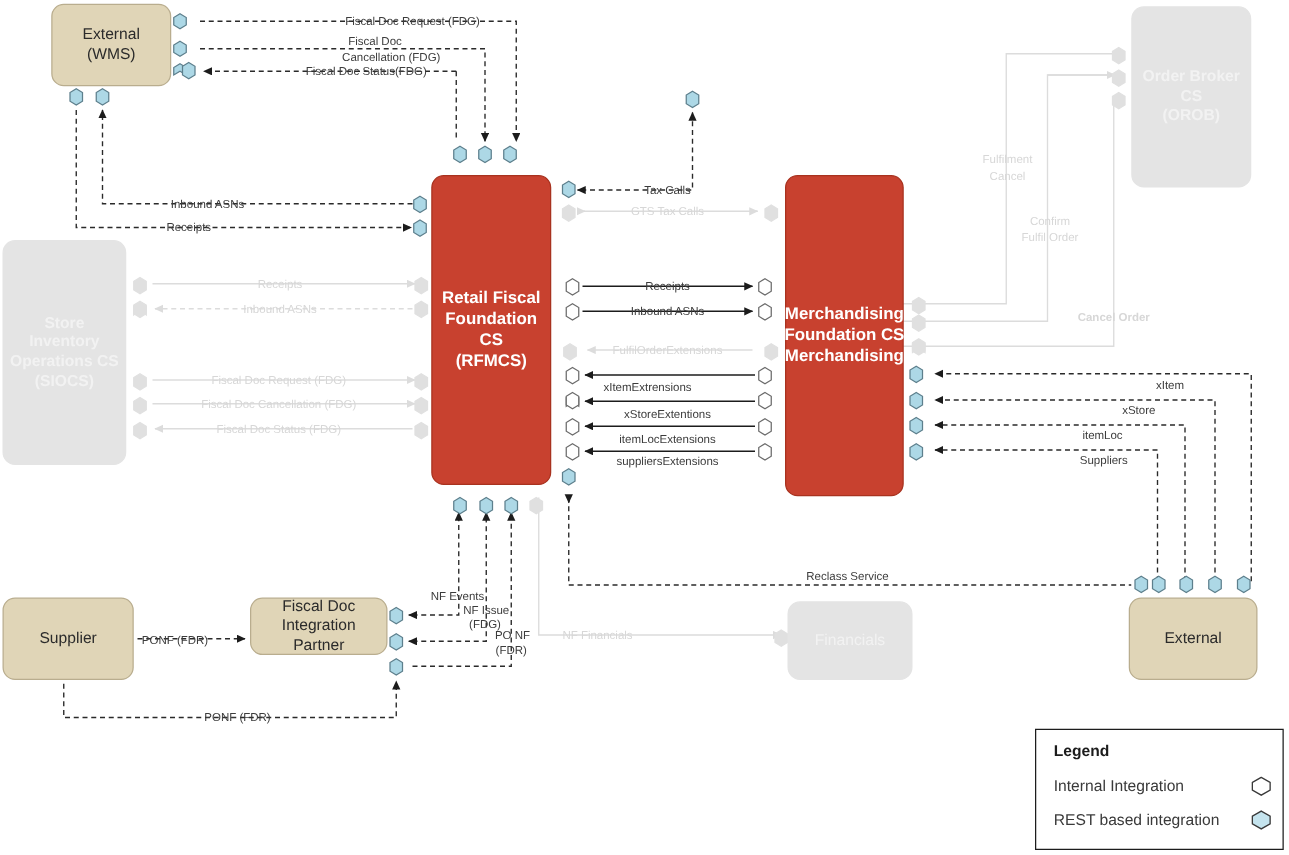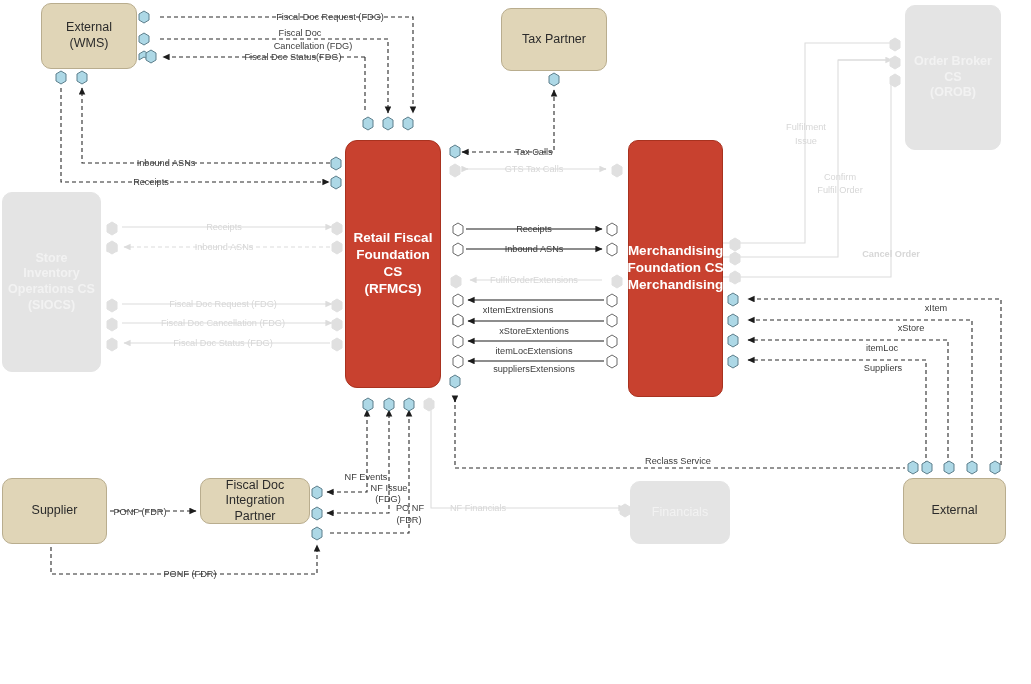--- a/index.html
+++ b/index.html
@@ -230,9 +230,6 @@
     </div>
   </div>
 
-  <div class="node tan" style="left:501px;top:8px;width:106px;height:63px;">
-    <div>Tax Partner</div>
-  </div>
 
   <div class="node grey" style="left:905px;top:5px;width:96px;height:145px;">
     <div>

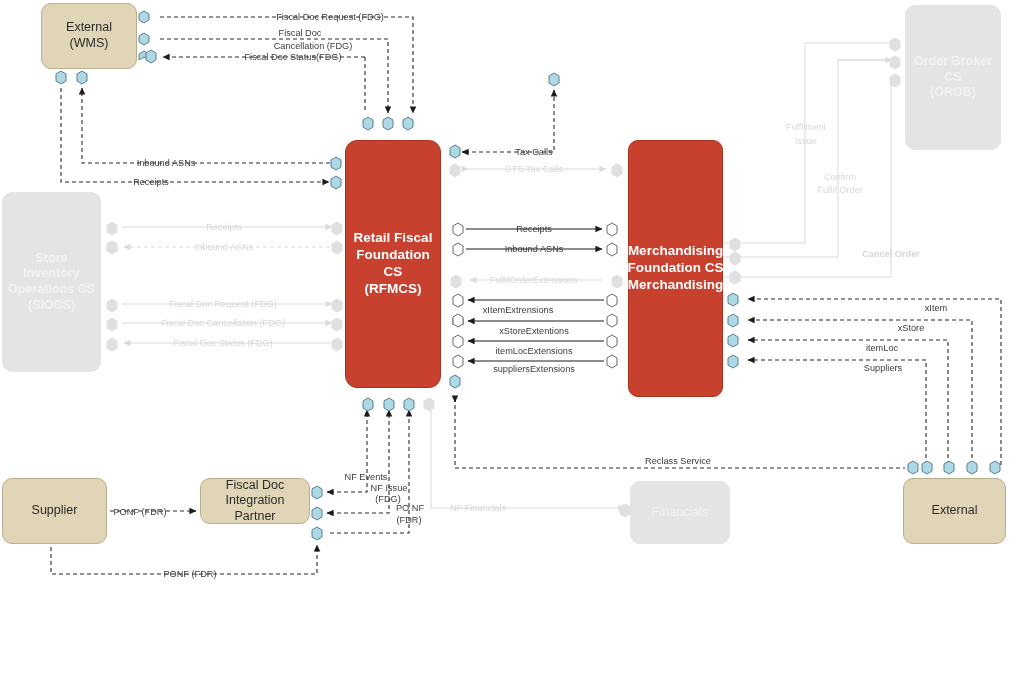--- a/index.html
+++ b/index.html
@@ -302,7 +302,7 @@
   <div class="elabel dark" style="left:534px;top:351px;">itemLocExtensions</div>
   <div class="elabel dark" style="left:534px;top:369px;">suppliersExtensions</div>
   <div class="elabel faint" style="left:806px;top:127px;">Fulfilment</div>
-  <div class="elabel faint" style="left:806px;top:141px;">Issue</div>
+  <div class="elabel faint" style="left:806px;top:141px;">Cancel</div>
   <div class="elabel faint" style="left:840px;top:177px;">Confirm</div>
   <div class="elabel faint" style="left:840px;top:190px;">Fulfil Order</div>
   <div class="elabel faint" style="left:891px;top:254px;font-weight:bold;">Cancel Order</div>

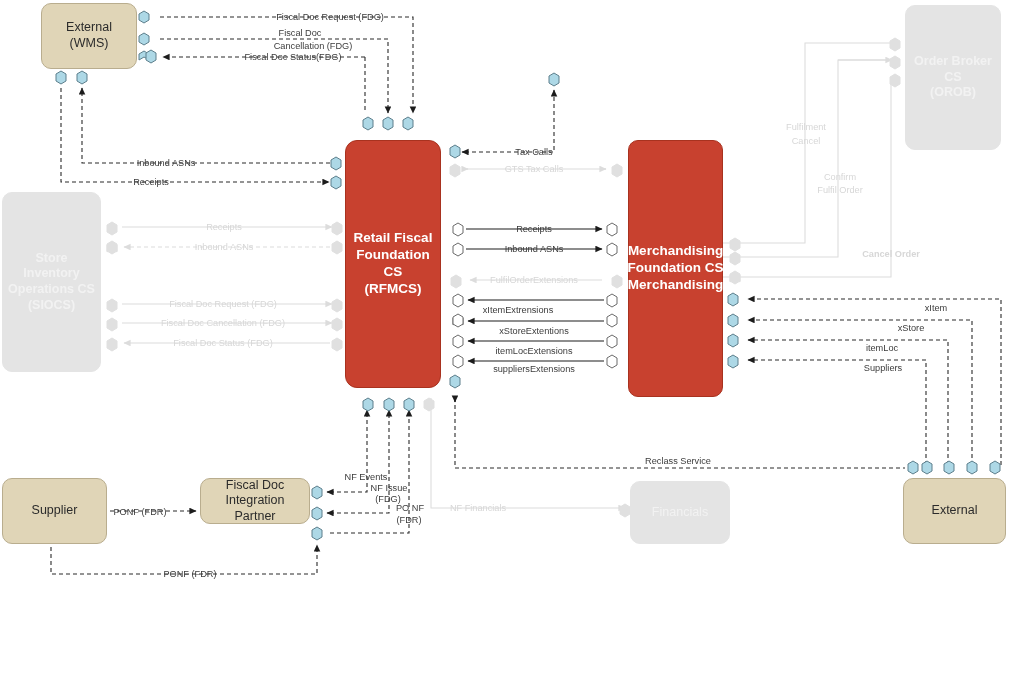--- a/index.html
+++ b/index.html
@@ -246,7 +246,7 @@
     </div>
   </div>
 
-  <div class="node red" style="left:345px;top:140px;width:96px;height:248px;border-radius:12px;">
+  <div class="node red" style="left:345px;top:140px;width:96px;height:248px;">
     <div>
       <div>Retail Fiscal</div>
       <div>Foundation CS</div>

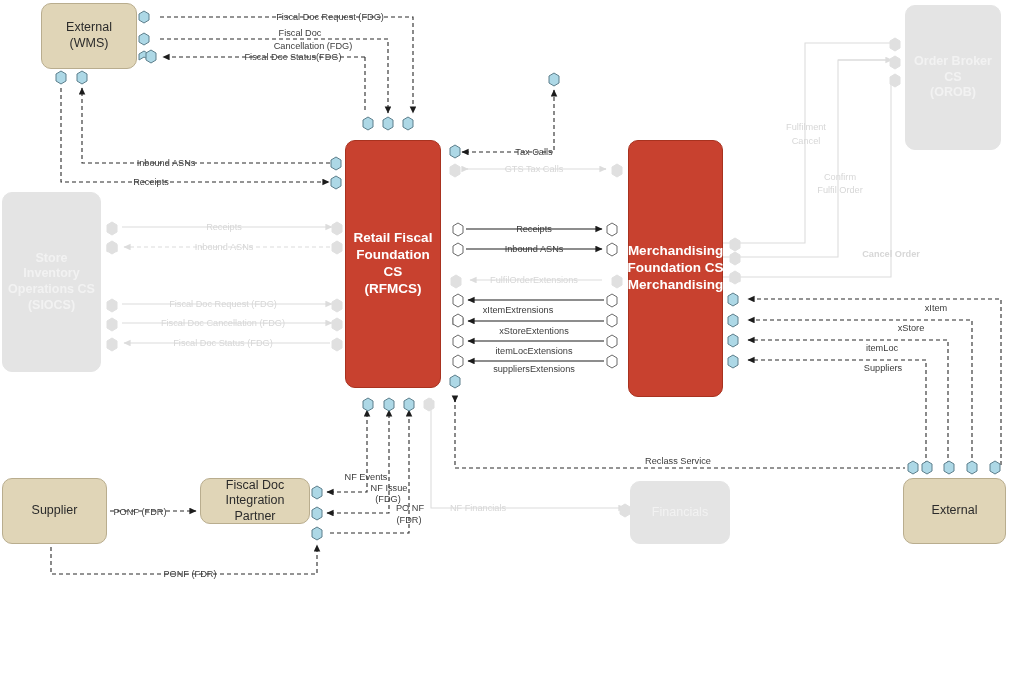--- a/index.html
+++ b/index.html
@@ -320,6 +320,23 @@
   <div class="elabel dark" style="left:409px;top:520px;">(FDR)</div>
   <div class="elabel dark" style="left:190px;top:574px;">PONF (FDR)</div>
 
+  <div class="legend">
+    <div class="legend-title">Legend</div>
+
+    <div class="legend-row r1">
+      <span class="lbl">Internal Integration</span>
+      <svg class="hexmark" viewBox="0 0 20 18">
+        <polygon points="10,1 18,5.5 18,12.5 10,17 2,12.5 2,5.5" fill="#ffffff" stroke="#3a3a3a" stroke-width="1.2"></polygon>
+      </svg>
+    </div>
+
+    <div class="legend-row r2">
+      <span class="lbl">REST based integration</span>
+      <svg class="hexmark" viewBox="0 0 20 18">
+        <polygon points="10,1 18,5.5 18,12.5 10,17 2,12.5 2,5.5" fill="#c5e4ee" stroke="#3a3a3a" stroke-width="1.2"></polygon>
+      </svg>
+    </div>
+  </div>
 
 </div>
 

